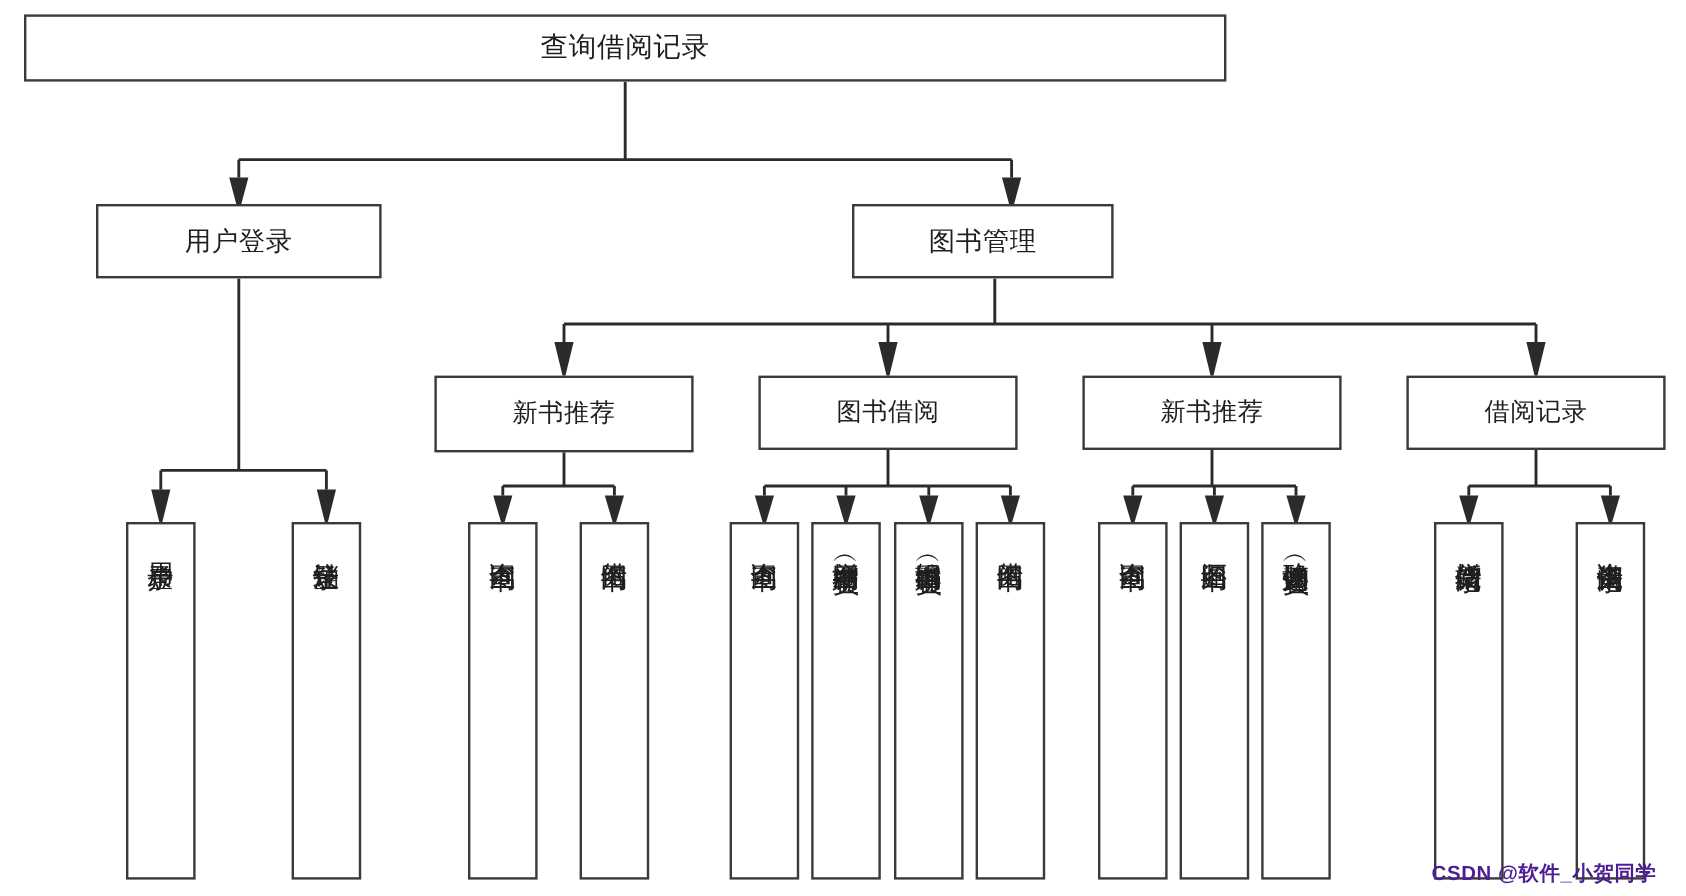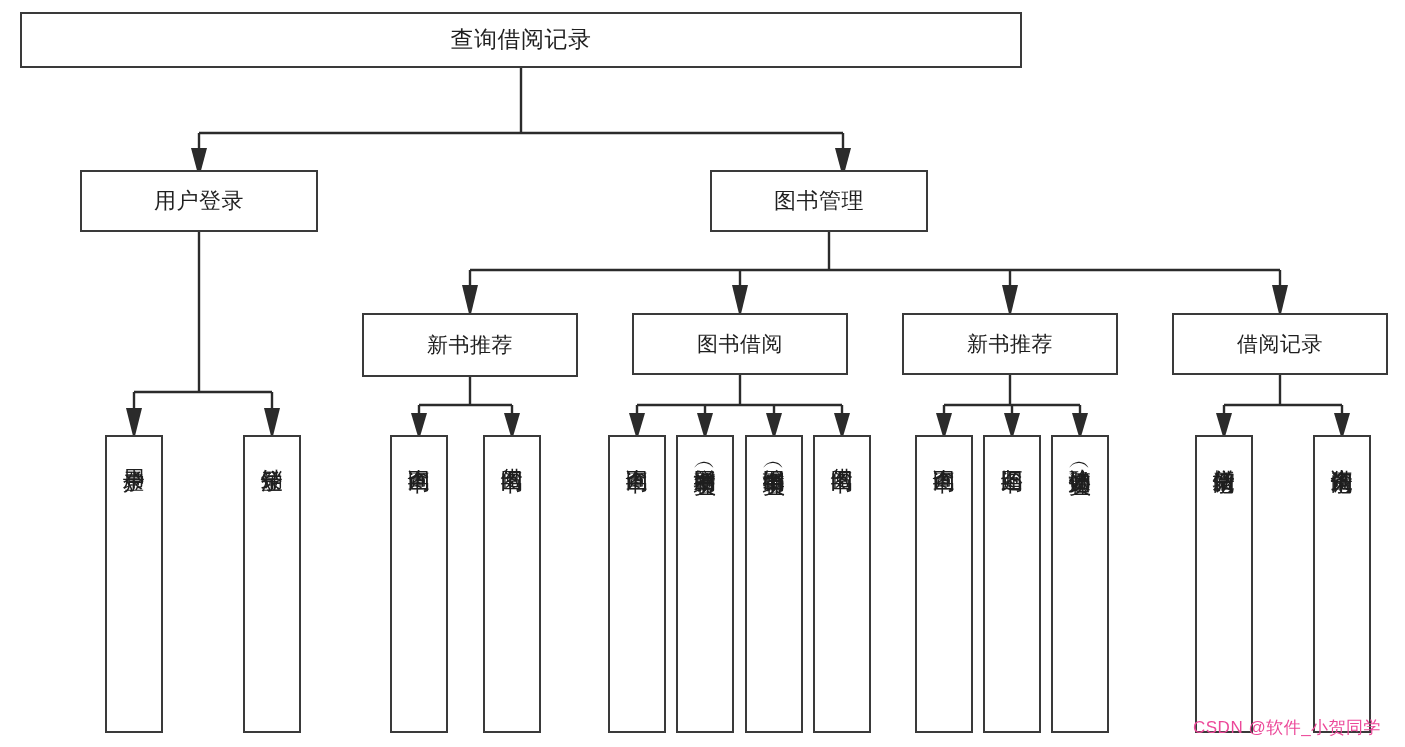--- a/index.html
+++ b/index.html
@@ -61,9 +61,10 @@
   .watermark {
     position: absolute;
     font-size: 17px;
-    color: #ec4899;
+    color: #4c1d95;
     white-space: nowrap;
     letter-spacing: 0.5px;
+    font-weight: bold;
   }
 </style>
 </head>

